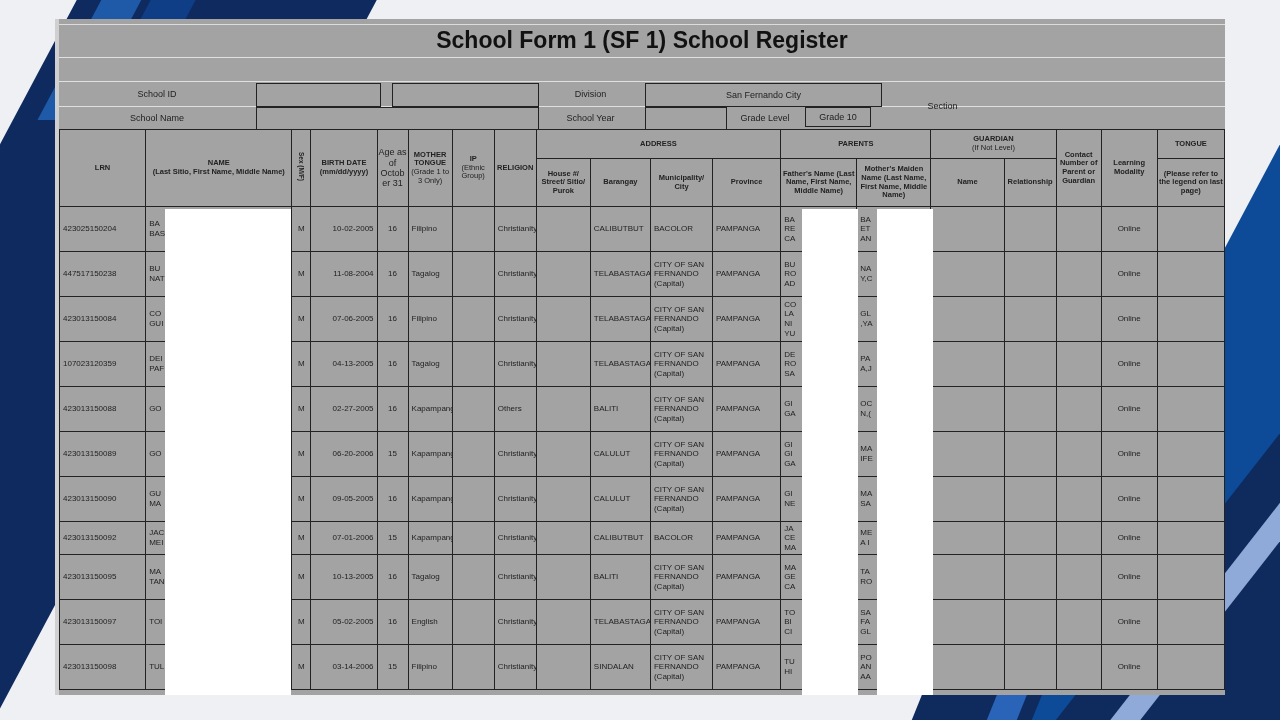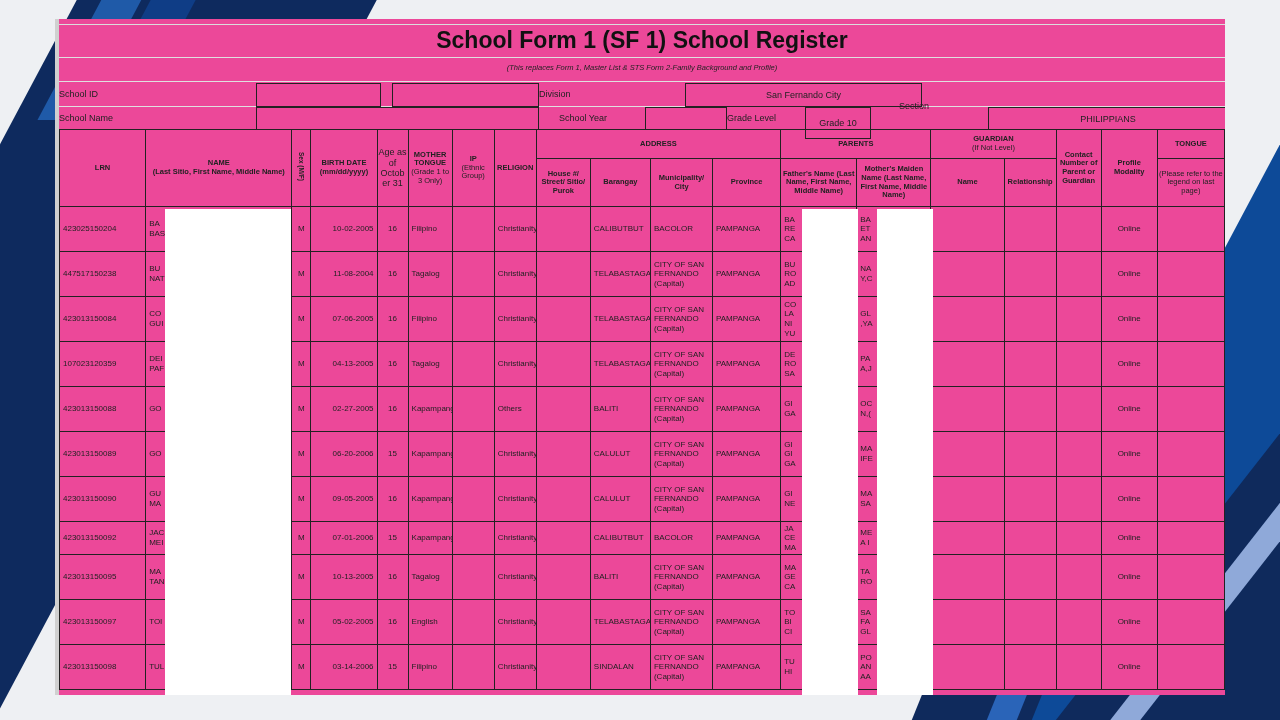--- a/index.html
+++ b/index.html
@@ -24,7 +24,7 @@
   
   .sheet {
     position: absolute; left: 55px; top: 19px; width: 1170px; height: 676px;
-    background: #ec4899; border-left: 4px solid #d0d0d0; overflow: hidden;
+    background: #a3a3a3; border-left: 4px solid #d0d0d0; overflow: hidden;
   }
   .gridtop { position: absolute; left: 0; top: 0; right: 0; height: 6px; border-bottom: 1px solid #dcdcdc; }
   .title {

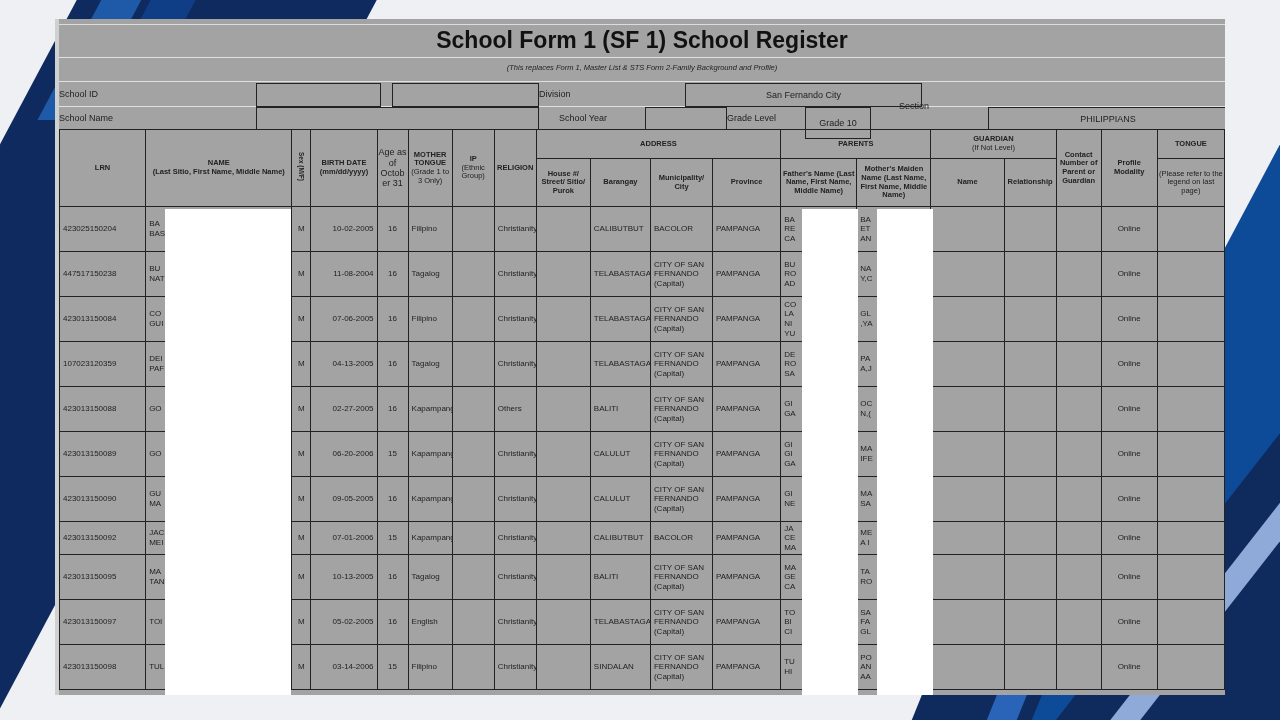--- a/index.html
+++ b/index.html
@@ -76,7 +76,6 @@
   <div class="gridtop"></div>
   <div class="title">School Form 1 (SF 1) School Register</div>
   <div class="hline" style="top:38px"></div>
-  <div class="subtitle">(This replaces  Form 1, Master List &amp; STS Form 2-Family Background and Profile)</div>
   <div class="hline" style="top:62px"></div>
   <div class="hline" style="top:87px"></div>
 

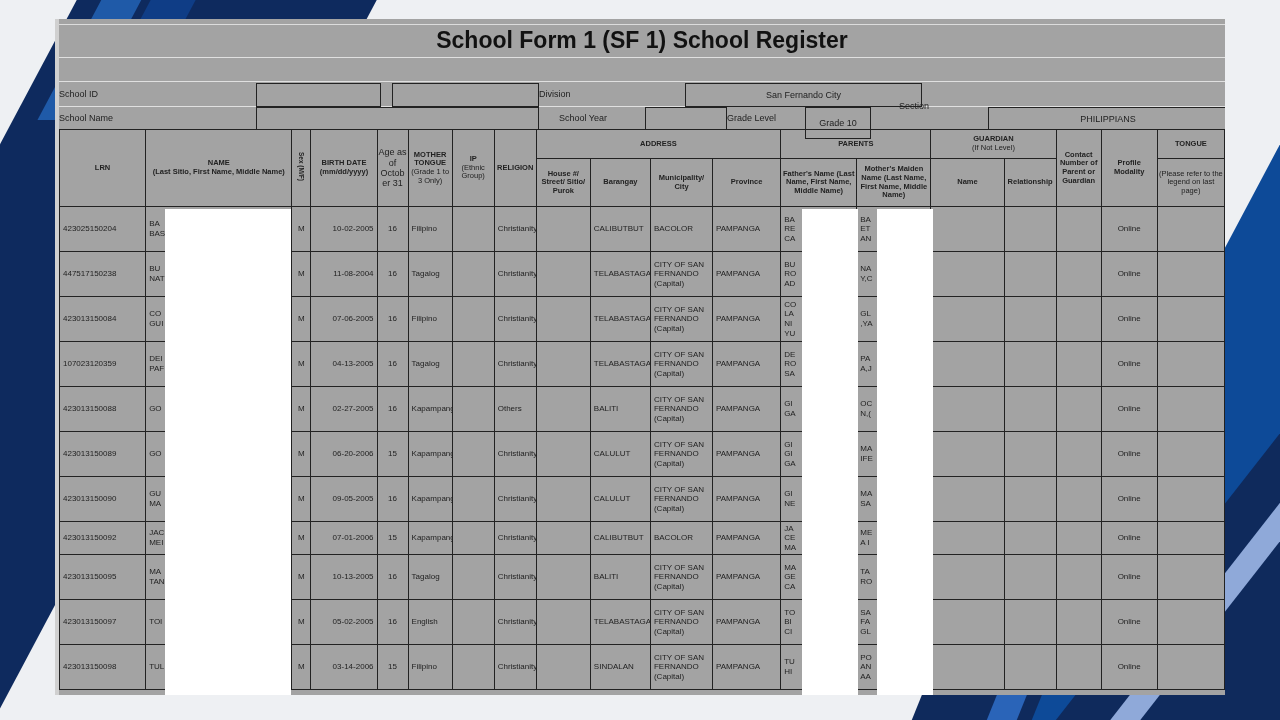--- a/index.html
+++ b/index.html
@@ -37,7 +37,7 @@
   }
   .hline { position: absolute; left: 0; right: 0; height: 1px; background: #e0e0e0; }
 
-  .lbl { position: absolute; font-size: 9px; color: #222; text-align: left; }
+  .lbl { position: absolute; font-size: 9px; color: #222; text-align: center; }
   .box { position: absolute; border: 1px solid #222; font-size: 9px; color: #222; text-align: center; display: flex; align-items: center; justify-content: center; }
 
   

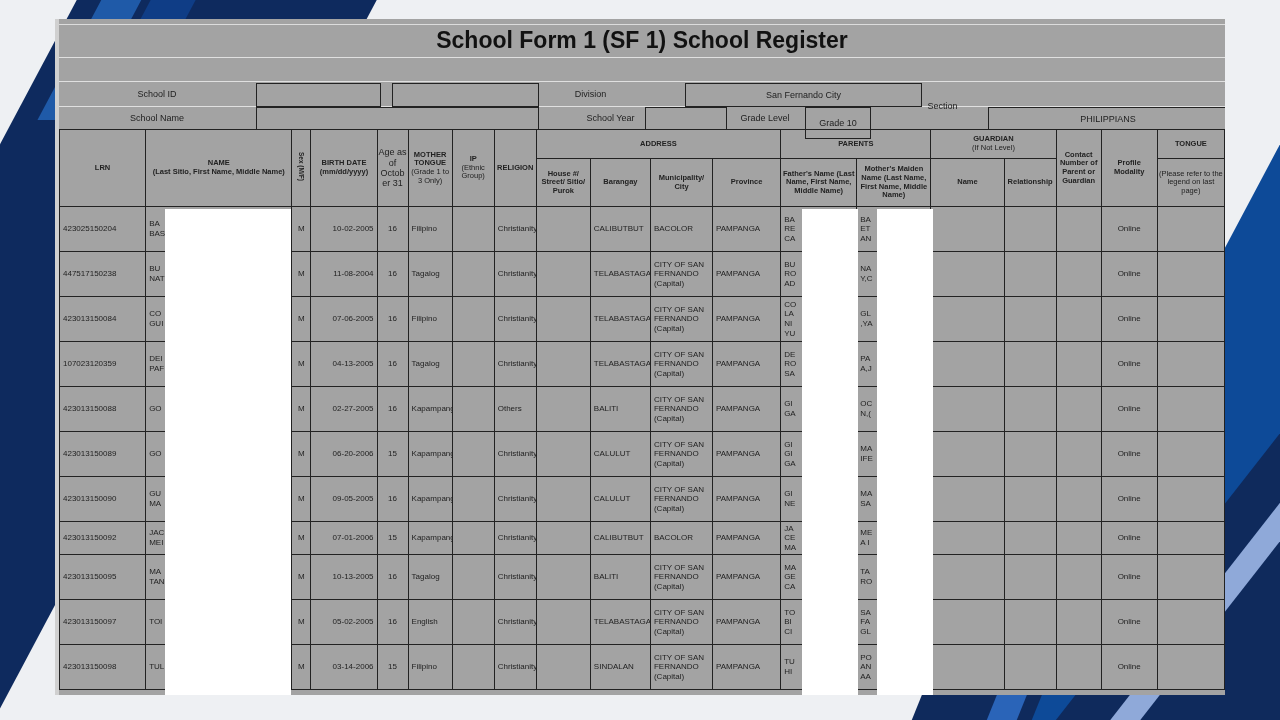--- a/index.html
+++ b/index.html
@@ -83,7 +83,7 @@
   <div class="box" style="left:197px; top:64px; width:125px; height:24px;"></div>
   <div class="box" style="left:333px; top:64px; width:147px; height:24px;"></div>
   <div class="lbl" style="left:480px; width:103px; top:70px;">Division</div>
-  <div class="box" style="left:586px; top:64px; width:237px; height:24px;margin-left:40px;">San Fernando City</div>
+  <div class="box" style="left:586px; top:64px; width:237px; height:24px;">San Fernando City</div>
 
   <div class="lbl" style="left:0; width:196px; top:94px;">School Name</div>
   <div class="box" style="left:197px; top:88px; width:283px; height:23px;"></div>

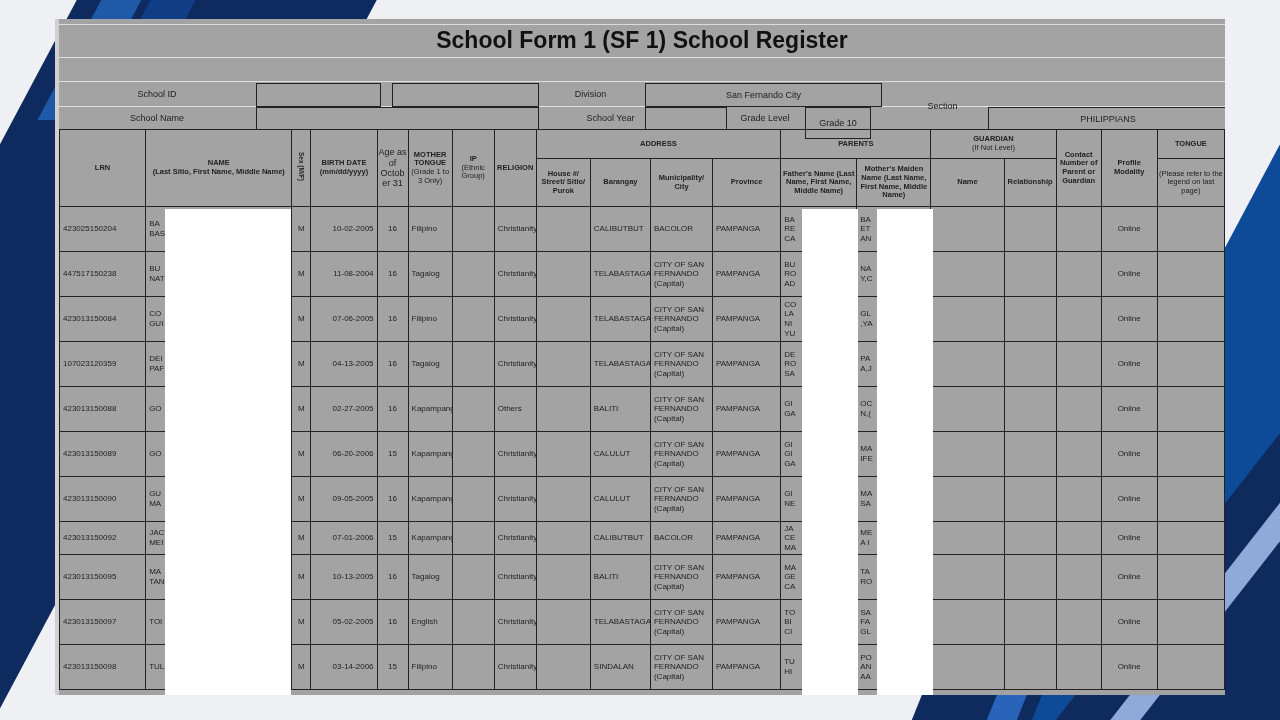--- a/index.html
+++ b/index.html
@@ -87,7 +87,7 @@
 
   <div class="lbl" style="left:0; width:196px; top:94px;">School Name</div>
   <div class="box" style="left:197px; top:88px; width:283px; height:23px;"></div>
-  <div class="lbl" style="left:500px; width:103px; top:94px;">School Year</div>
+  <div class="lbl" style="left:480px; width:103px; top:94px;">School Year</div>
   <div class="box" style="left:586px; top:88px; width:82px; height:23px;"></div>
   <div class="lbl" style="left:668px; width:76px; top:94px;">Grade Level</div>
   <div class="box" style="left:746px; top:88px; width:66px; height:32px;">Grade 10</div>

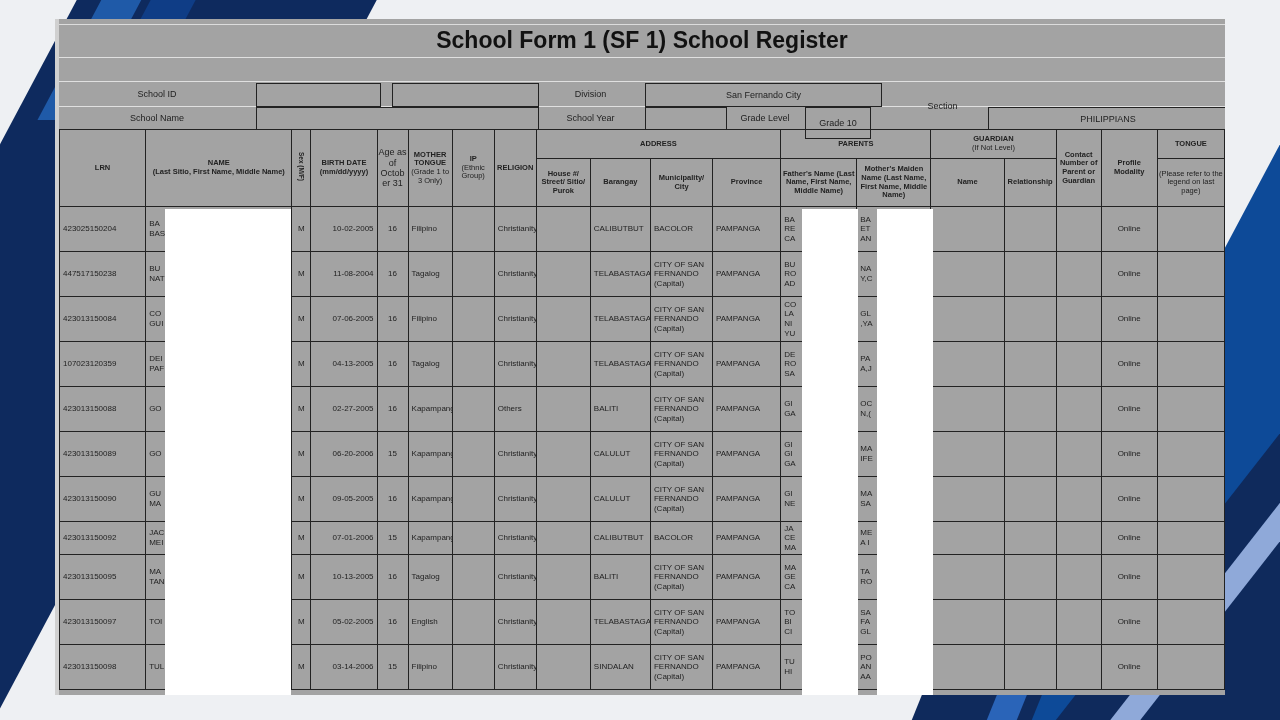--- a/index.html
+++ b/index.html
@@ -90,7 +90,7 @@
   <div class="lbl" style="left:480px; width:103px; top:94px;">School Year</div>
   <div class="box" style="left:586px; top:88px; width:82px; height:23px;"></div>
   <div class="lbl" style="left:668px; width:76px; top:94px;">Grade Level</div>
-  <div class="box" style="left:746px; top:88px; width:66px; height:32px;">Grade 10</div>
+  <div class="box" style="left:746px; top:88px; width:66px; height:20px;">Grade 10</div>
   <div class="lbl" style="left:840px; width:87px; top:82px;">Section</div>
   <div class="box" style="left:929px; top:88px; width:240px; height:23px;">PHILIPPIANS</div>
 

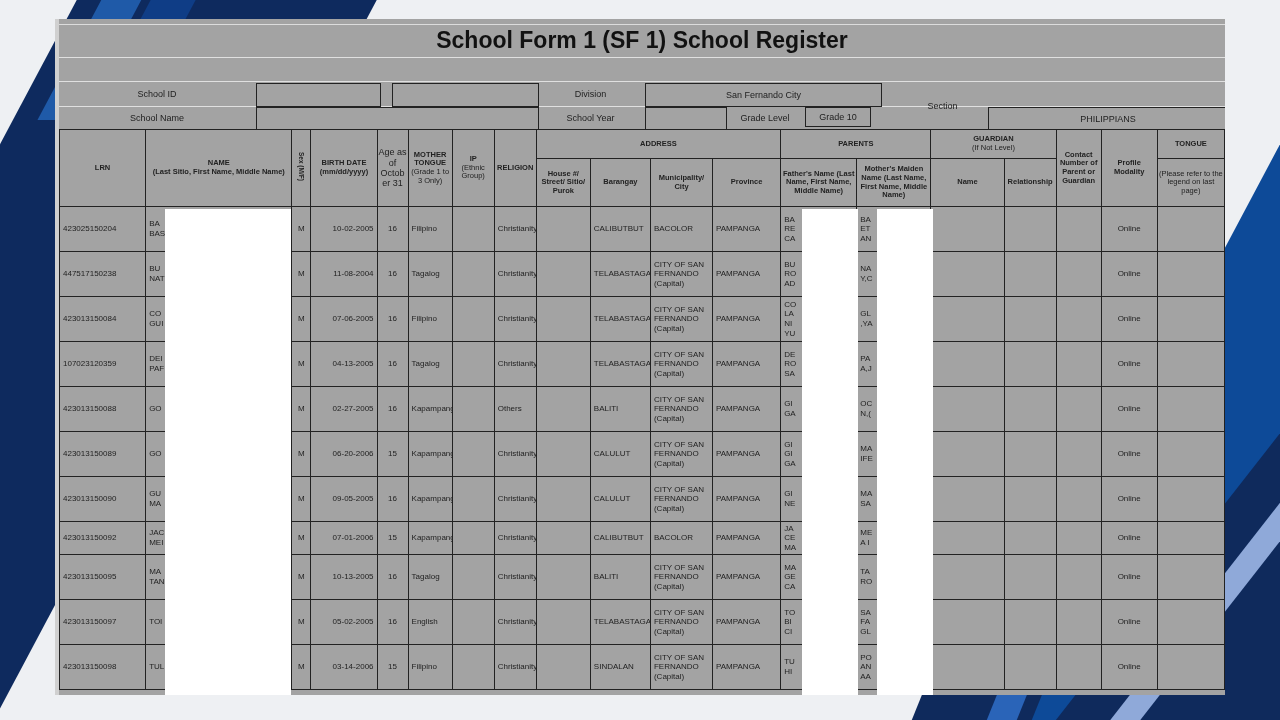--- a/index.html
+++ b/index.html
@@ -92,7 +92,6 @@
   <div class="lbl" style="left:668px; width:76px; top:94px;">Grade Level</div>
   <div class="box" style="left:746px; top:88px; width:66px; height:20px;">Grade 10</div>
   <div class="lbl" style="left:840px; width:87px; top:82px;">Section</div>
-  <div class="box" style="left:929px; top:88px; width:240px; height:23px;">PHILIPPIANS</div>
 
   <table class="reg">
     <colgroup>

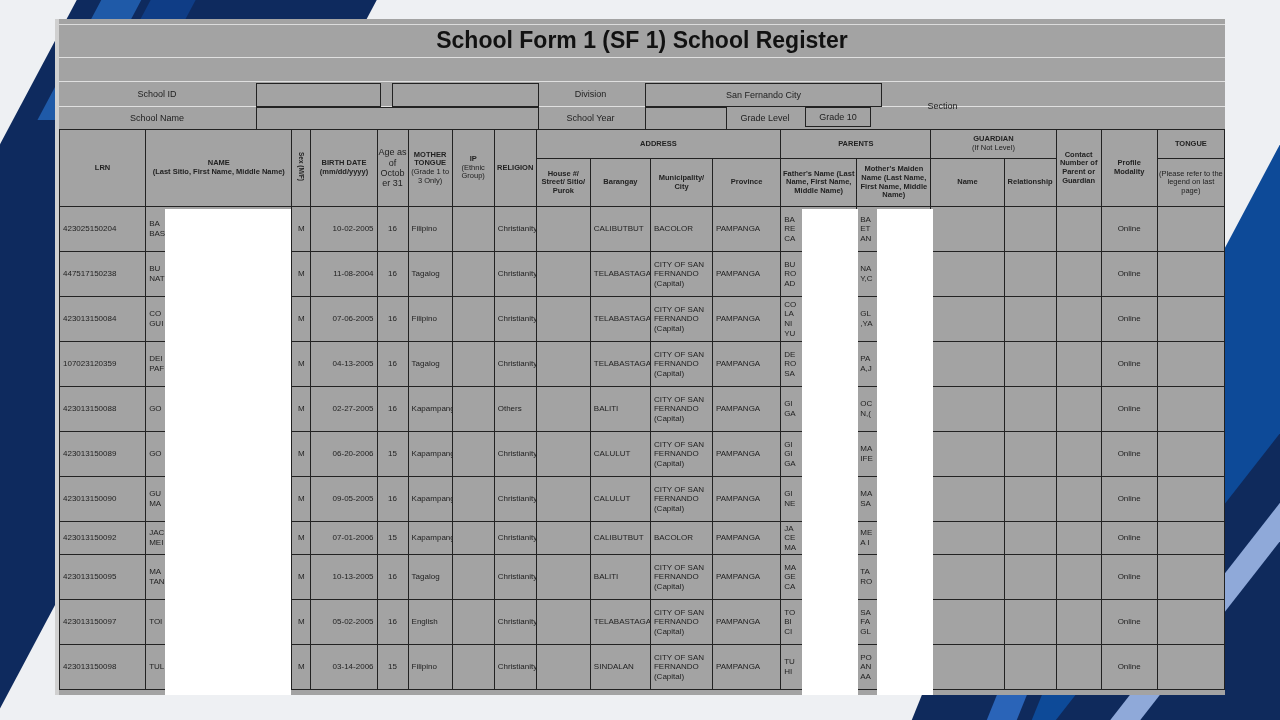--- a/index.html
+++ b/index.html
@@ -129,7 +129,7 @@
         <th colspan="2">PARENTS</th>
         <th colspan="2"><span>GUARDIAN</span><br><span style="font-weight:normal">(If Not Level)</span></th>
         <th rowspan="2">Contact Number of Parent or Guardian</th>
-        <th rowspan="2">Profile Modality</th>
+        <th rowspan="2">Learning Modality</th>
         <th>TONGUE</th>
       </tr>
       <tr style="height:48px;">

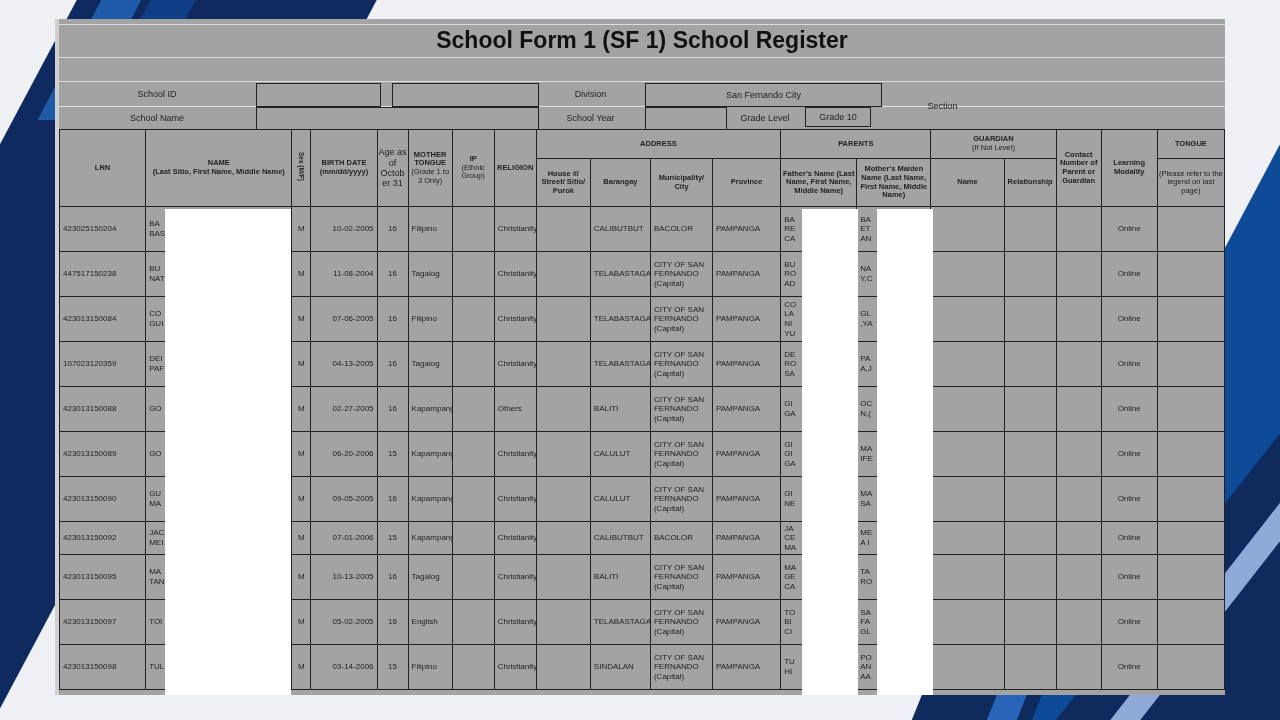--- a/index.html
+++ b/index.html
@@ -141,7 +141,7 @@
         <th>Mother's Maiden Name (Last Name, First Name, Middle Name)</th>
         <th>Name</th>
         <th>Relationship</th>
-        <th style="font-weight:normal">(Please refer to the legend on last page)</th>
+        <th style="font-weight:bold">(Please refer to the legend on last page)</th>
       </tr>
     </thead>
     <tbody id="rows">

